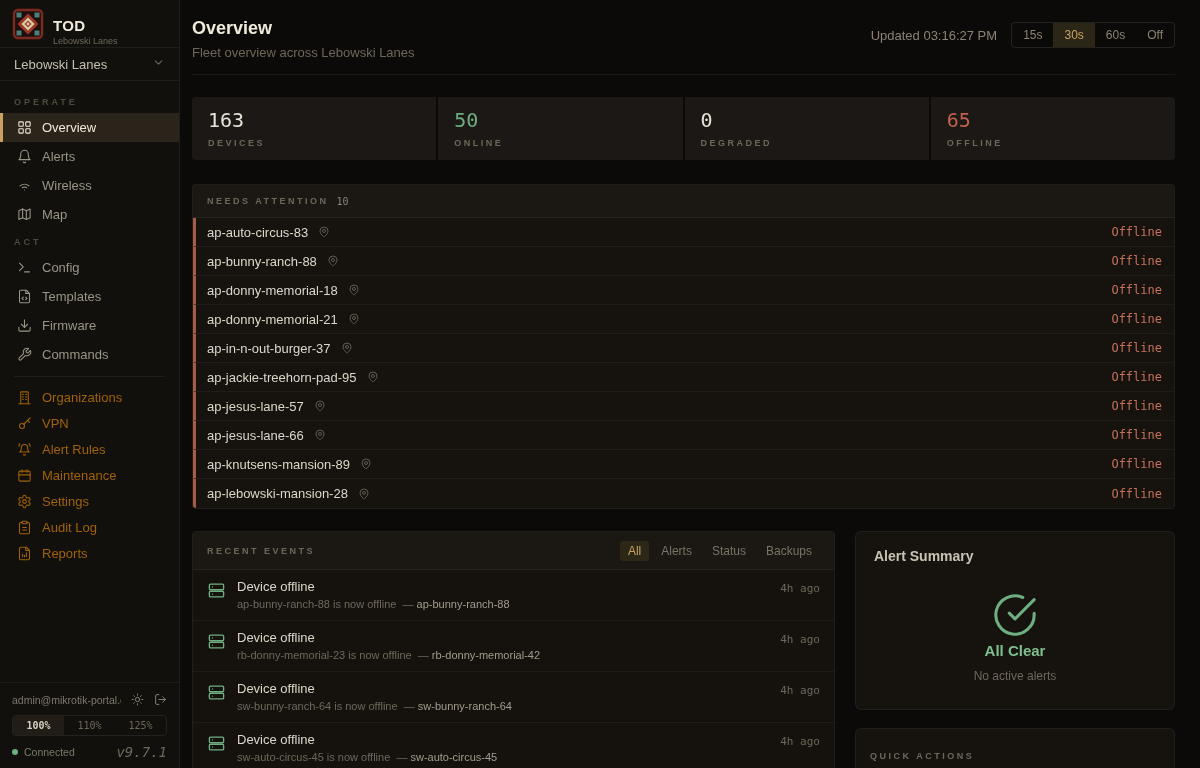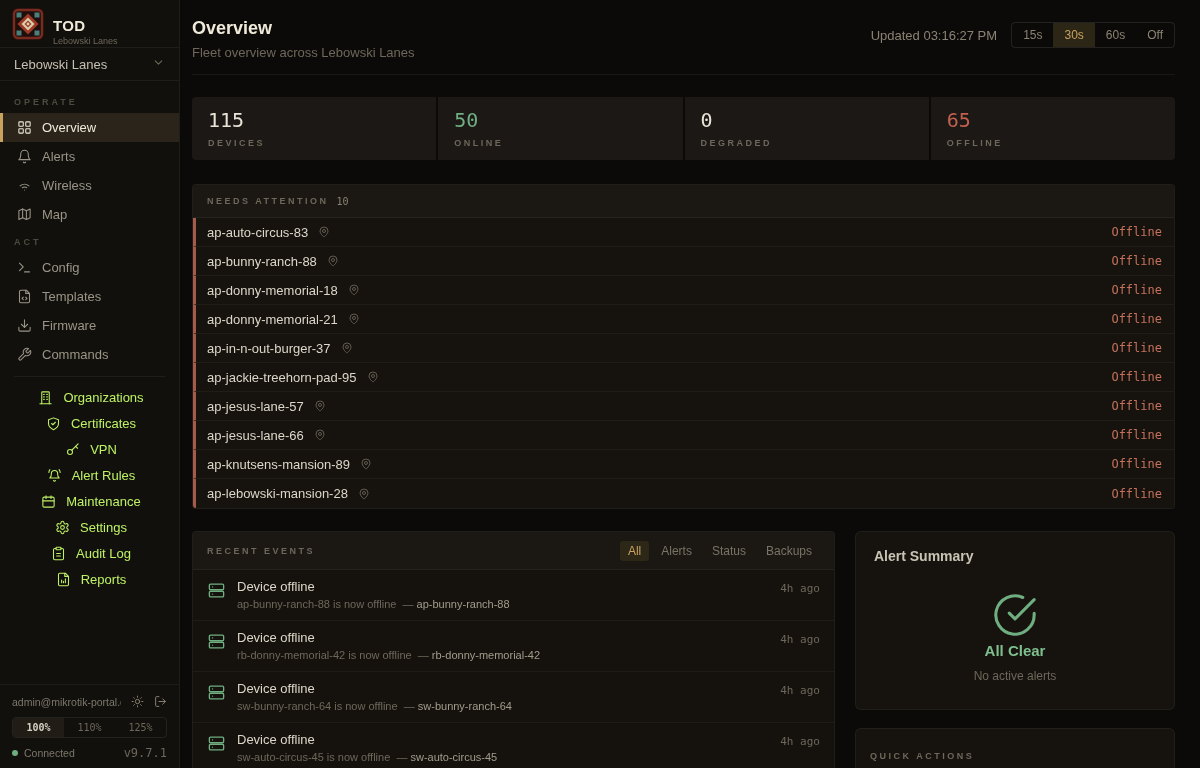--- a/index.html
+++ b/index.html
@@ -416,7 +416,7 @@
 
   <section class="stats-bar">
     <div class="stat">
-      <div class="stat-value" style="color: rgb(233, 228, 216);">115</div>
+      <div class="stat-value" style="color: rgb(233, 228, 216);">163</div>
       <div class="stat-label">DEVICES</div>
     </div>
     <div class="stat">

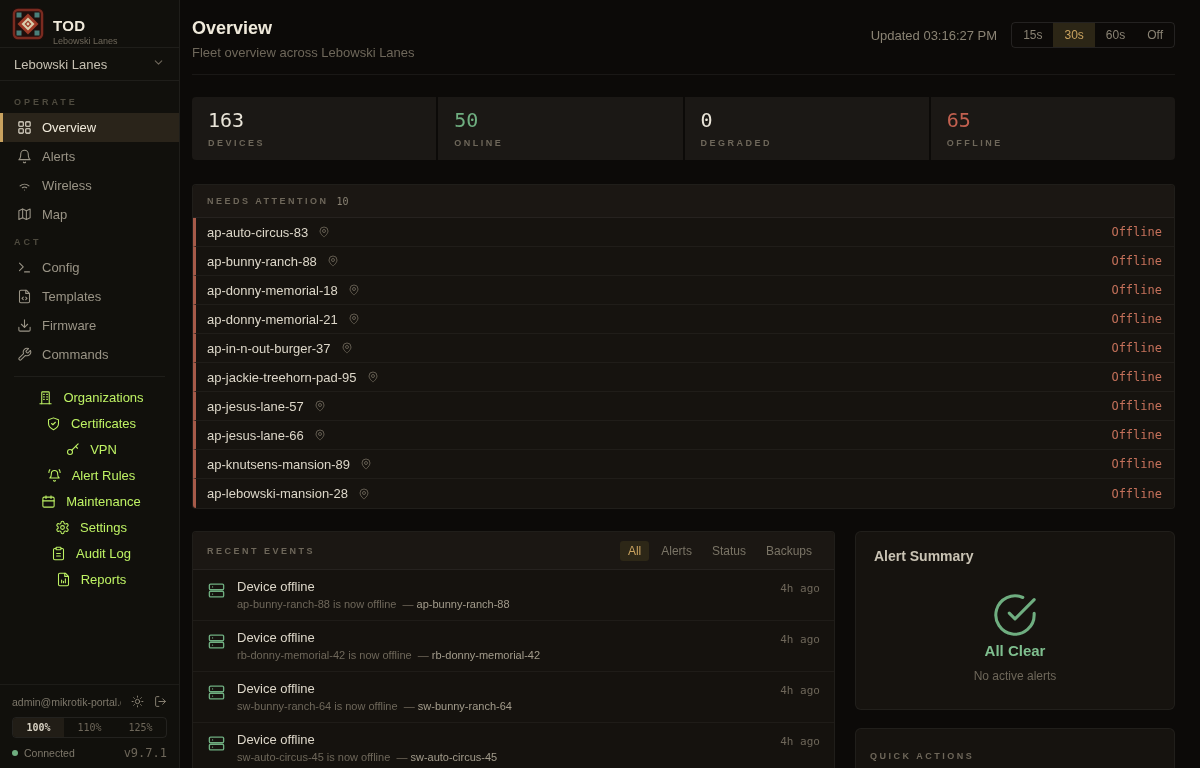--- a/index.html
+++ b/index.html
@@ -45,7 +45,7 @@
     font-size:13px; color:#9a9486;
     border-left:3px solid transparent;
   }
-  .nav-item.dim { height:26px; color:#bef264;justify-content:center; }
+  .nav-item.dim { height:26px; color:#a16207; }
   .nav-item.active {
     background:#2a241a; color:#f0eadb;
     border-left:3px solid #c9a25f;

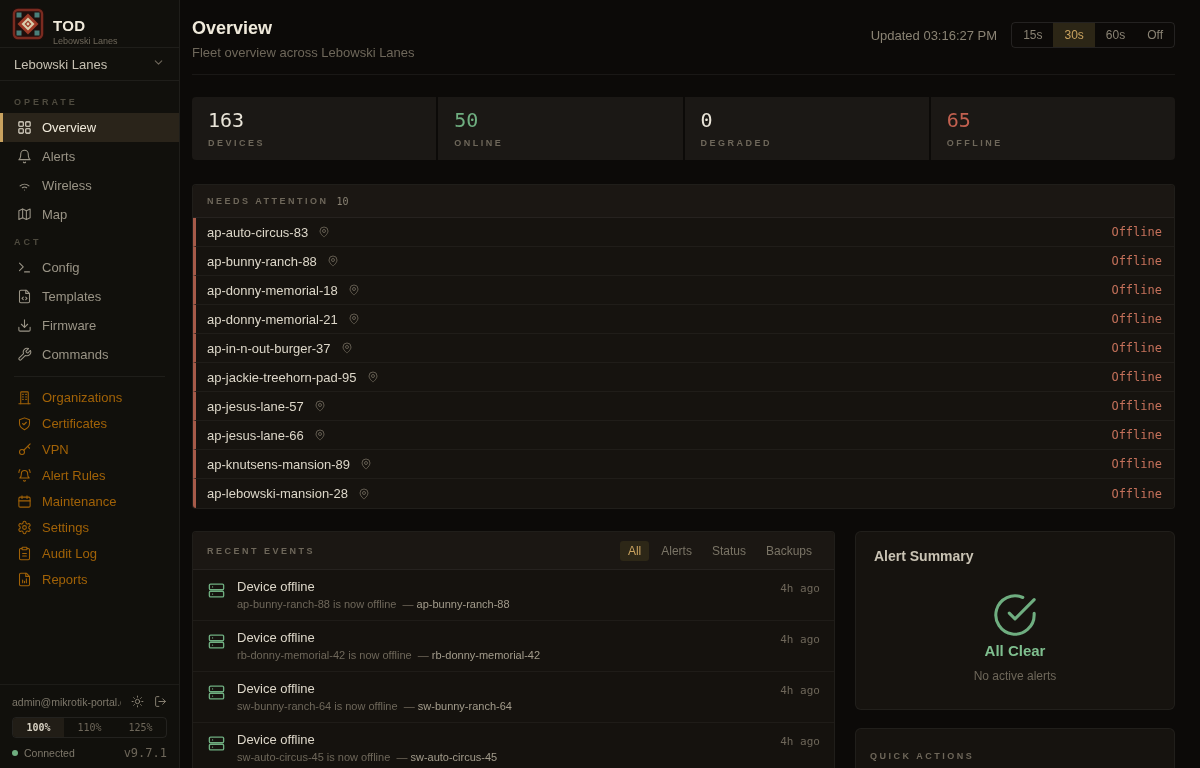--- a/index.html
+++ b/index.html
@@ -291,15 +291,6 @@
     <div class="nav-item dim">
       <span class="nav-icon">
           <svg viewBox="0 0 24 24">
-            <path d="M12 22s8-4 8-10V6l-8-3-8 3v6c0 6 8 10 8 10z"></path>
-            <path d="m9 12 2 2 4-4"></path>
-          </svg>
-        </span>
-      <span>Certificates</span>
-    </div>
-    <div class="nav-item dim">
-      <span class="nav-icon">
-          <svg viewBox="0 0 24 24">
             <circle cx="8" cy="16" r="4"></circle>
             <path d="M10.8 13.2 21 3"></path>
             <path d="m17 7 3 3"></path>

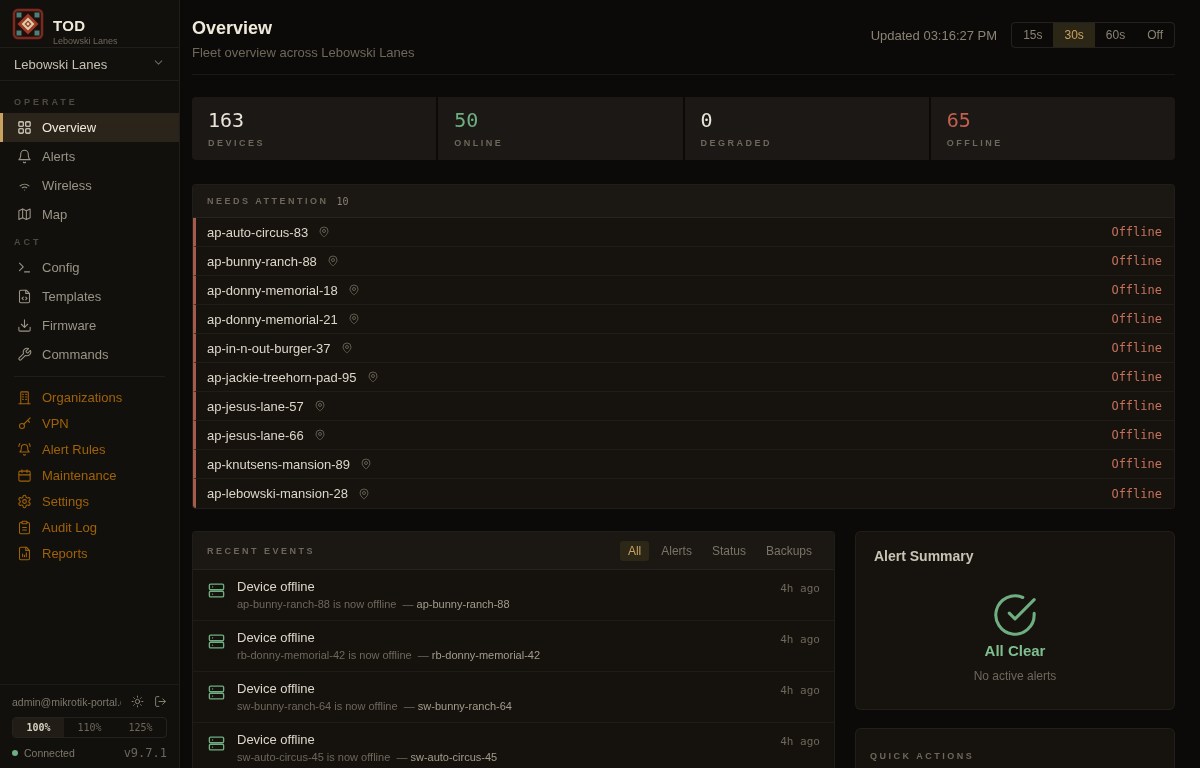--- a/index.html
+++ b/index.html
@@ -571,7 +571,7 @@
             </span>
           <span>
             <div class="event-title">Device offline</div>
-            <div class="event-desc"><span>rb-donny-memorial-42 is now offline</span>&nbsp; <span>—</span> <span class="device">rb-donny-memorial-42</span></div>
+            <div class="event-desc"><span>rb-donny-memorial-23 is now offline</span>&nbsp; <span>—</span> <span class="device">rb-donny-memorial-42</span></div>
           </span>
           <span class="event-time">4h ago</span>
         </div>

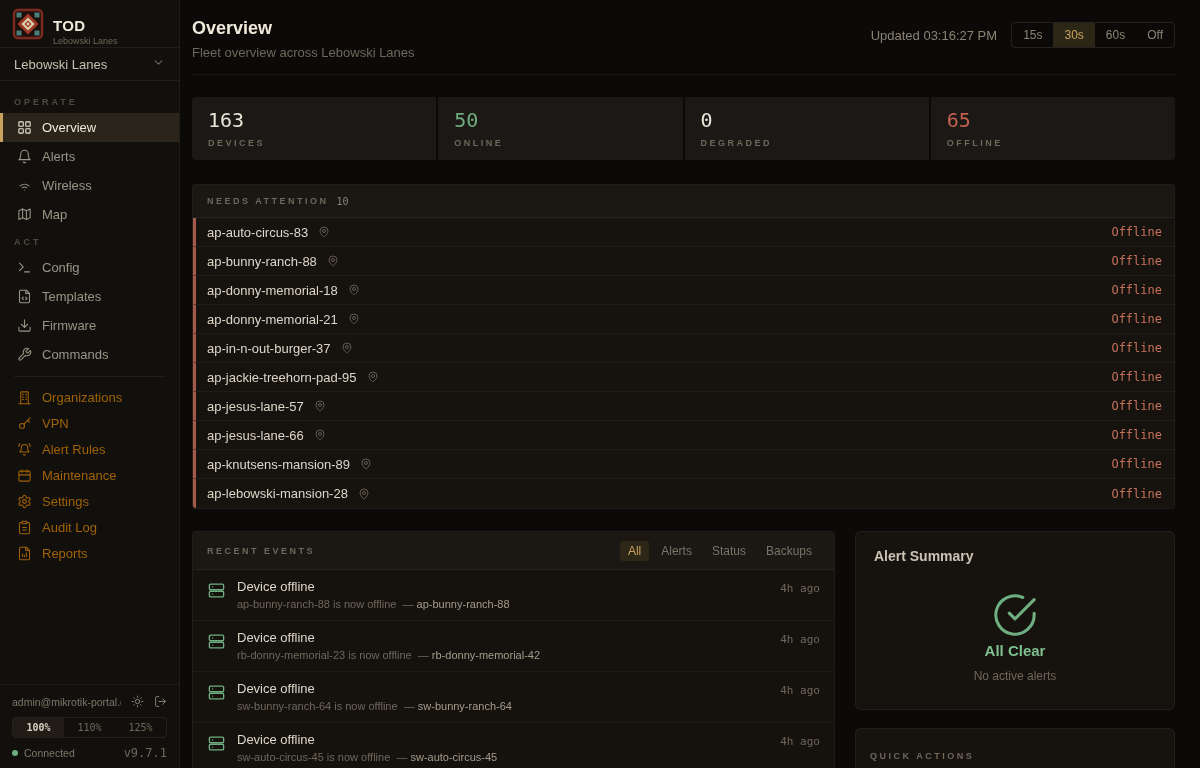--- a/index.html
+++ b/index.html
@@ -71,7 +71,7 @@
   .zoom-btn.active { background:#211d16; color:#d6d0c2; font-weight:700; }
   .footer-row2 { display:flex; align-items:center; margin-top:8px; font-size:10.5px; color:#7d776a; }
   .conn-dot { width:6px; height:6px; border-radius:50%; background:#6fae80; margin-right:6px; }
-  .version { margin-left:auto; font-size:12px; color:#6e675a; }
+  .version { margin-left:auto; font-size:14px; color:#6e675a;font-style:italic; }
 
   
   .main { position:absolute; left:180px; top:0; right:0; bottom:0; padding:0 25px 0 12px; }

